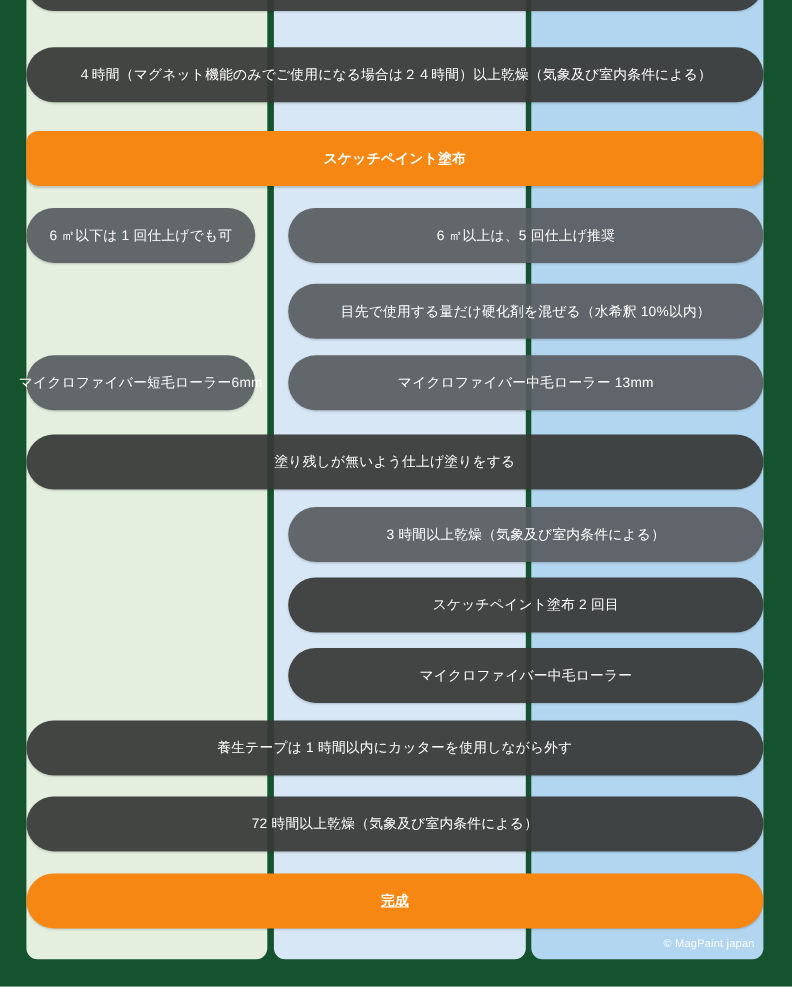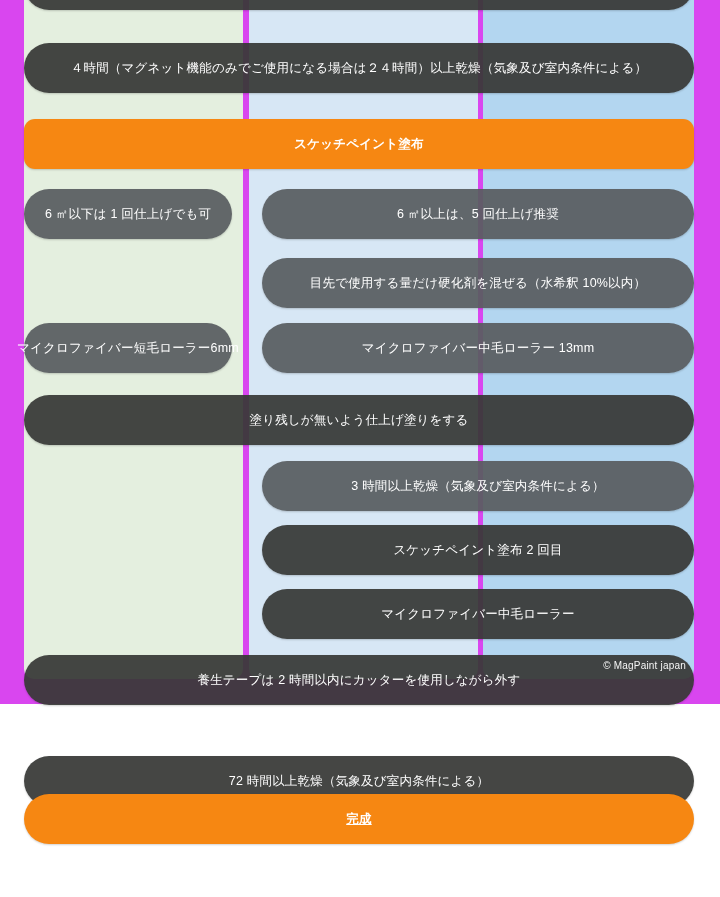--- a/index.html
+++ b/index.html
@@ -11,7 +11,7 @@
   }
 
   
-  .stage { position:relative; width:720px; height:704px; background:#d946ef; }
+  .stage { position:relative; width:720px; height:897px; background:#14532d; }
 
   
   .columns { position:absolute; inset:0; }

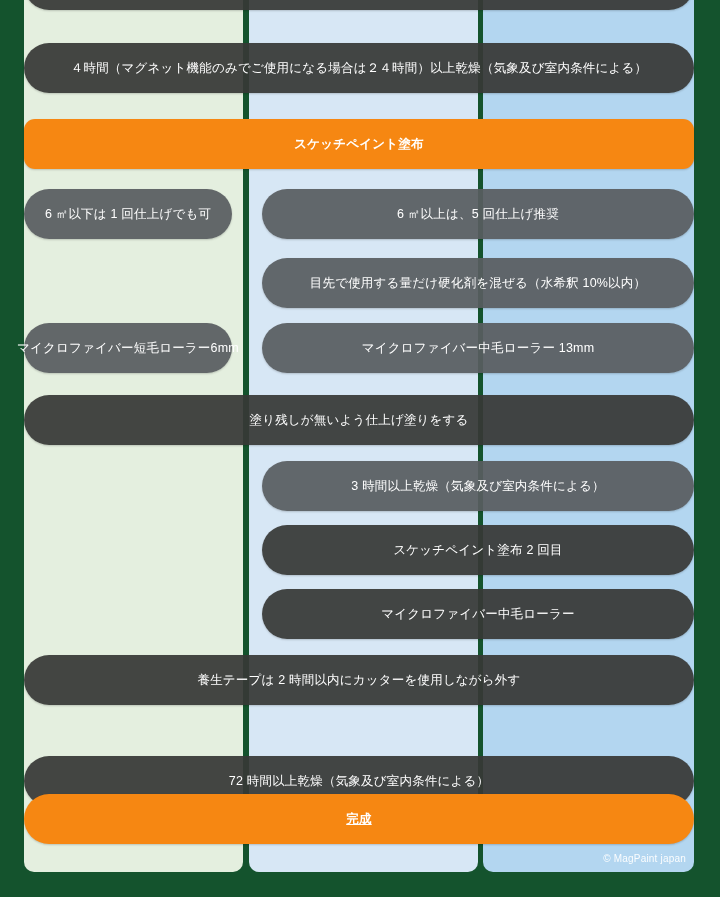--- a/index.html
+++ b/index.html
@@ -80,7 +80,7 @@
       <div class="pill gray w-right" style="top: 461px;">3 時間以上乾燥（気象及び室内条件による）</div>
       <div class="pill dark w-right" style="top: 525px;">スケッチペイント塗布 2 回目</div>
       <div class="pill dark w-right" style="top: 589px;">マイクロファイバー中毛ローラー</div>
-      <div class="pill dark w-full" style="top: 655px;">養生テープは 2 時間以内にカッターを使用しながら外す</div>
+      <div class="pill dark w-full" style="top: 655px;">養生テープは 1 時間以内にカッターを使用しながら外す</div>
       <div class="pill dark w-full" style="top: 756px;">72 時間以上乾燥（気象及び室内条件による）</div>
       <div class="pill orange w-full" style="top: 794px; text-decoration: underline;">完成</div>
     </div>

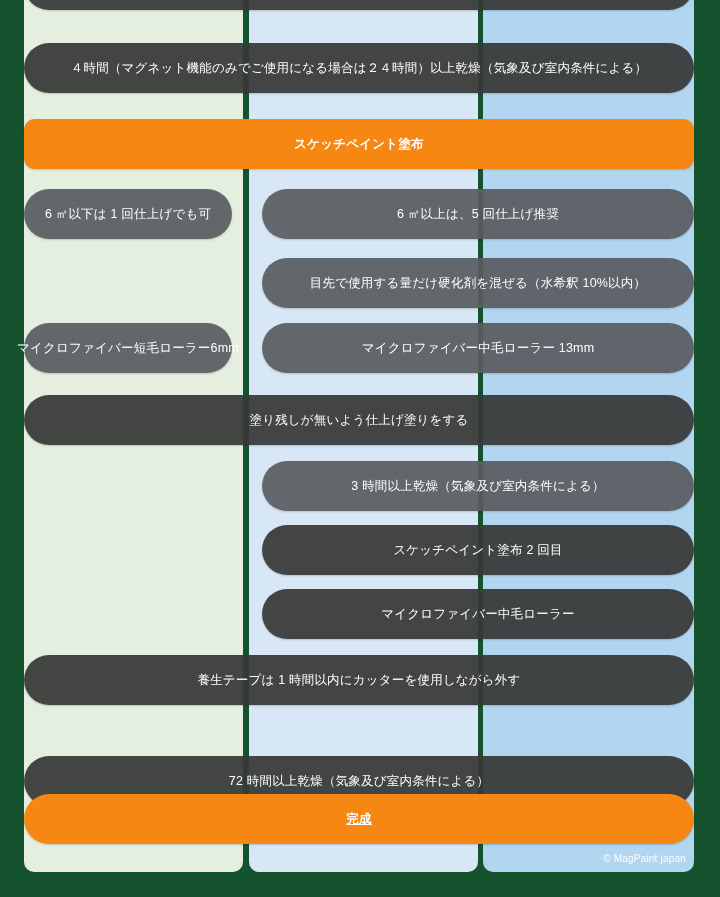--- a/index.html
+++ b/index.html
@@ -81,7 +81,7 @@
       <div class="pill dark w-right" style="top: 525px;">スケッチペイント塗布 2 回目</div>
       <div class="pill dark w-right" style="top: 589px;">マイクロファイバー中毛ローラー</div>
       <div class="pill dark w-full" style="top: 655px;">養生テープは 1 時間以内にカッターを使用しながら外す</div>
-      <div class="pill dark w-full" style="top: 756px;">72 時間以上乾燥（気象及び室内条件による）</div>
+      <div class="pill dark w-full" style="top: 724px;">72 時間以上乾燥（気象及び室内条件による）</div>
       <div class="pill orange w-full" style="top: 794px; text-decoration: underline;">完成</div>
     </div>
 

